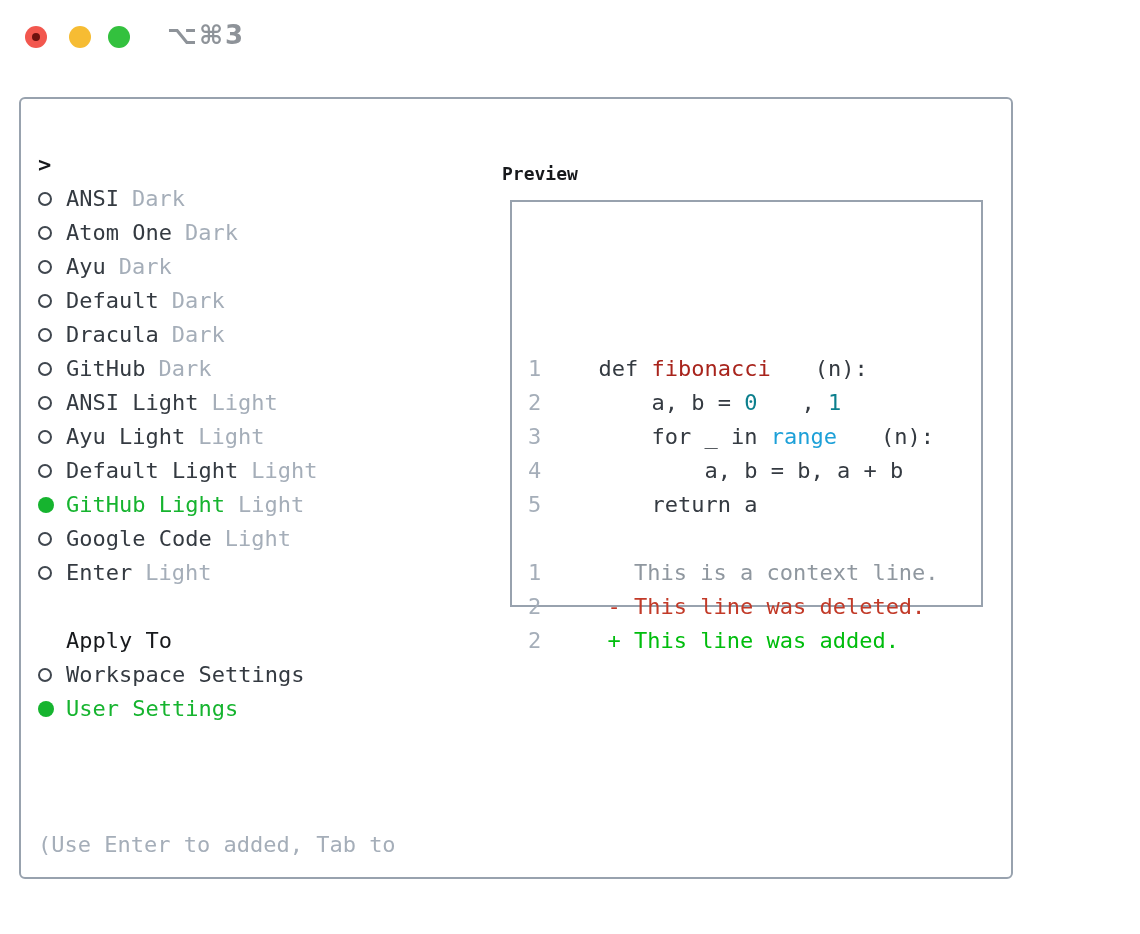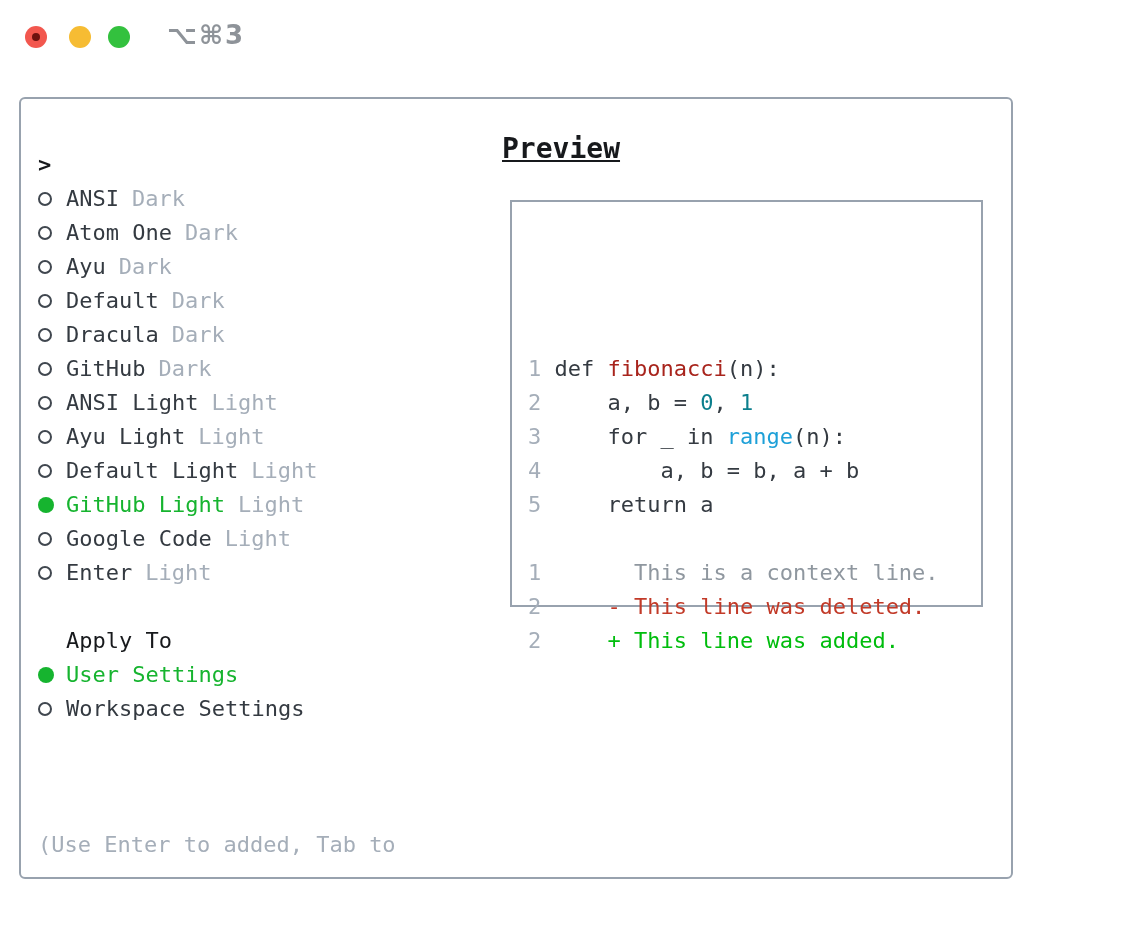--- a/index.html
+++ b/index.html
@@ -36,7 +36,7 @@
   .hint{position:absolute;left:17px;top:661px;font-size:22px;line-height:34px;color:var(--muted,#a5aeb9);white-space:pre;}
 
   
-  .preview-title{position:absolute;left:481px;top:33px;font-size:28px;line-height:34px;font-weight:bold;color:var(--heading,#17191c);text-decoration:underline;}
+  .preview-title{position:absolute;left:481px;top:58px;font-size:18px;line-height:34px;font-weight:bold;color:var(--heading,#17191c);}
   .preview-box{position:absolute;left:489px;top:101px;width:473px;height:407px;box-sizing:border-box;
                border:2px solid var(--border,#98a2ae);background:#fff;}
   .code{position:absolute;left:16px;top:48px;font-size:22px;line-height:34px;white-space:pre;}

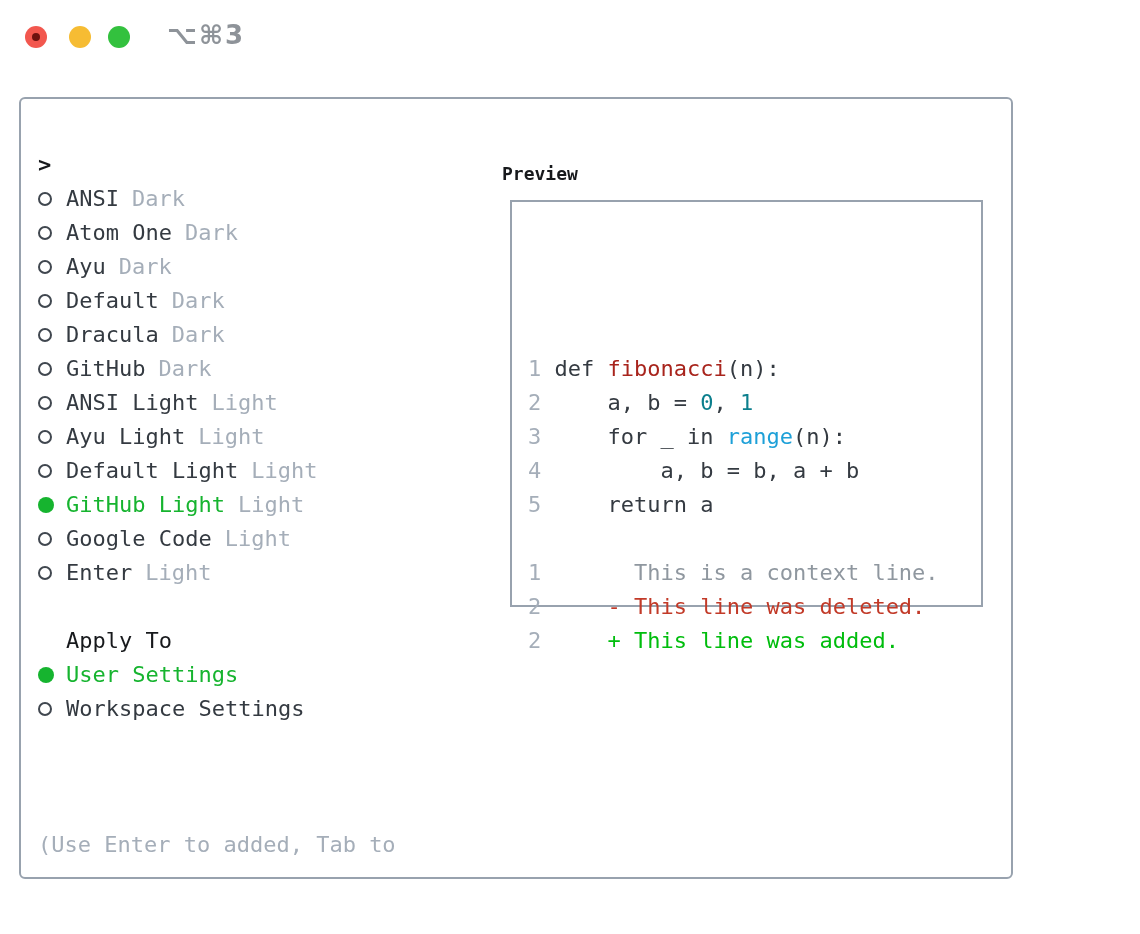--- a/index.html
+++ b/index.html
@@ -42,7 +42,7 @@
   .code{position:absolute;left:16px;top:48px;font-size:22px;line-height:34px;white-space:pre;}
   .code-line{height:34px;}
   .s-ln{color:var(--line-number,#a5aeb9);}
-  .s-code{color:var(--text,#343a41);}
+  .s-code{color:var(--text,#343a41);margin-left:44px;}
   .s-fn{color:var(--function-red,#a8241c);}
   .s-num{color:var(--number-teal,#0c7f8d);}
   .s-blue{color:var(--builtin-blue,#1da0d8);}

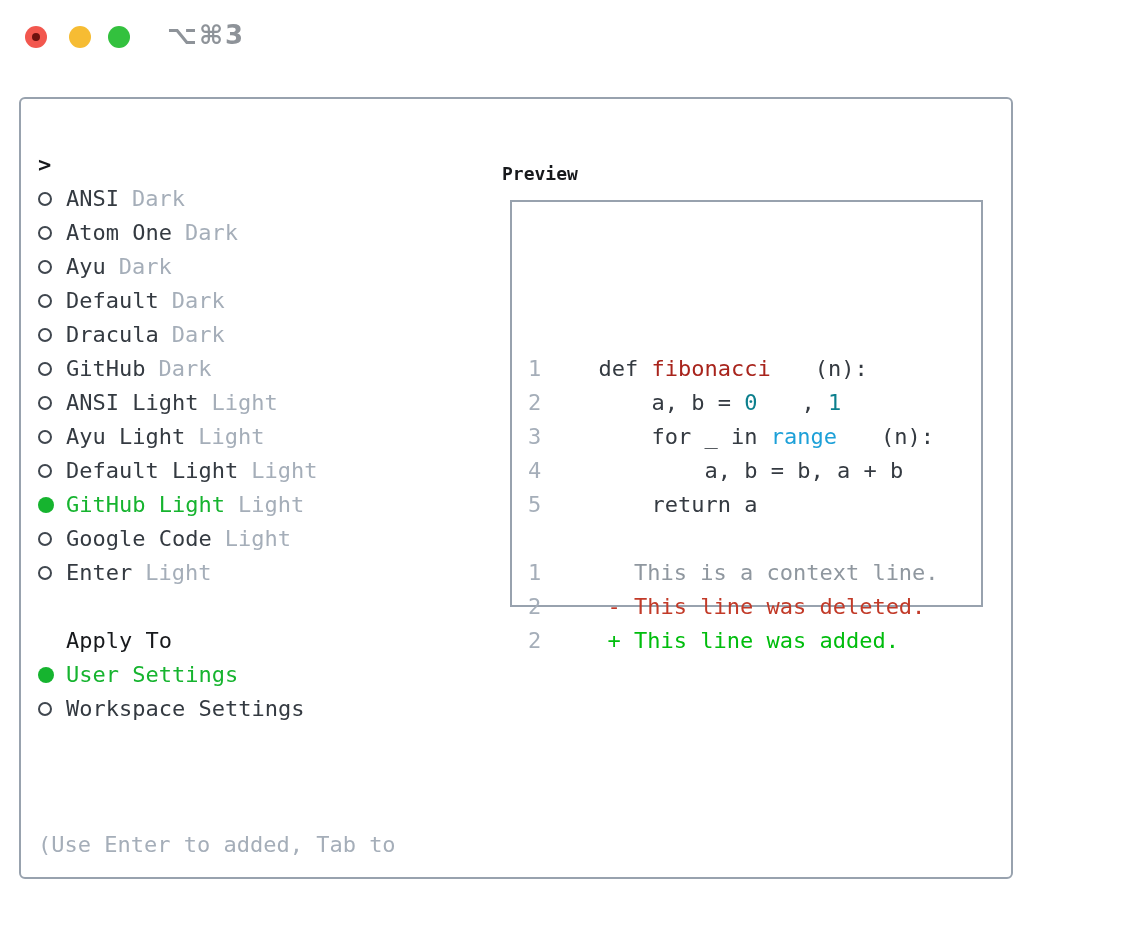--- a/index.html
+++ b/index.html
@@ -91,8 +91,8 @@
         <span class="nm">Apply To</span>
       </div>
 
-    <div class="row sel"><span class="marker"><span class="dot"></span></span><span class="nm">User Settings</span></div>
-        <div class="row"><span class="marker"><span class="ring"></span></span><span class="nm">Workspace Settings</span></div>
+    <div class="row"><span class="marker"><span class="ring"></span></span><span class="nm">Workspace Settings</span></div>
+        <div class="row sel"><span class="marker"><span class="dot"></span></span><span class="nm">User Settings</span></div>
       </div>
 
     <div class="hint">

